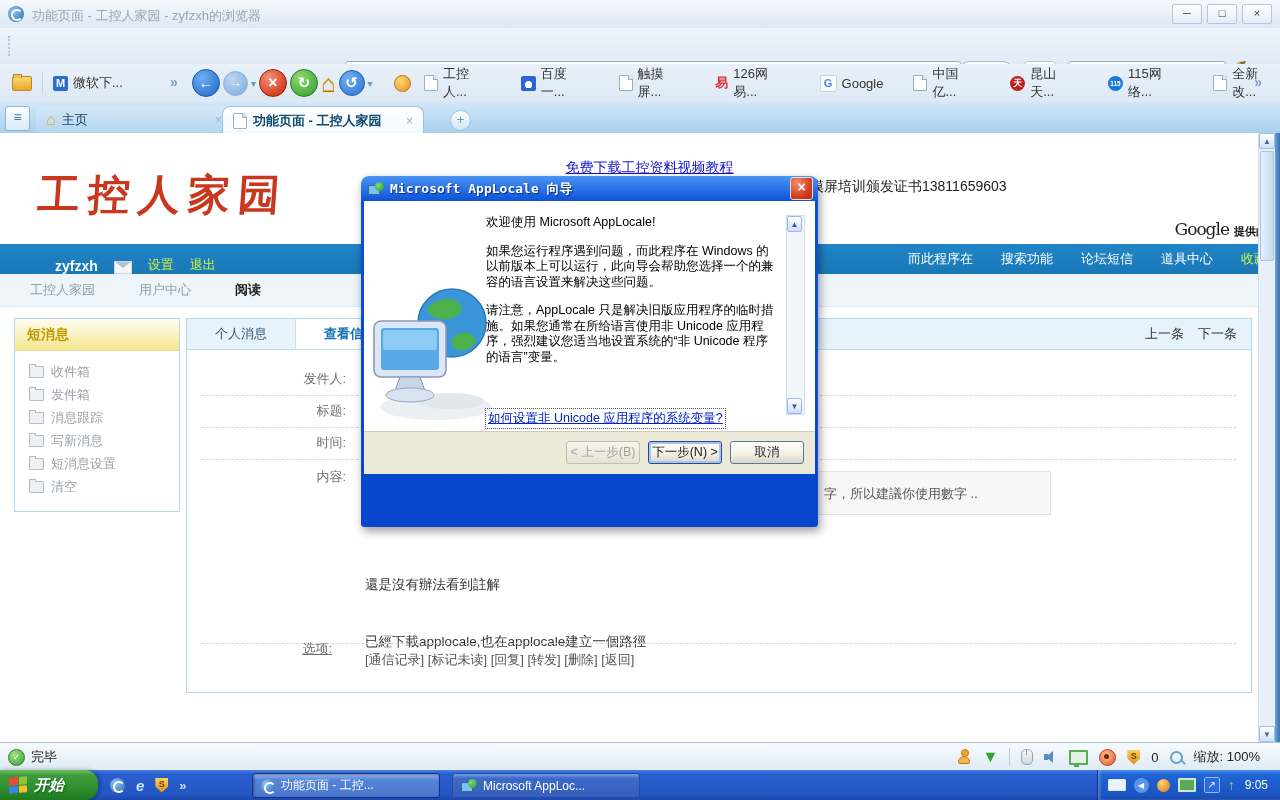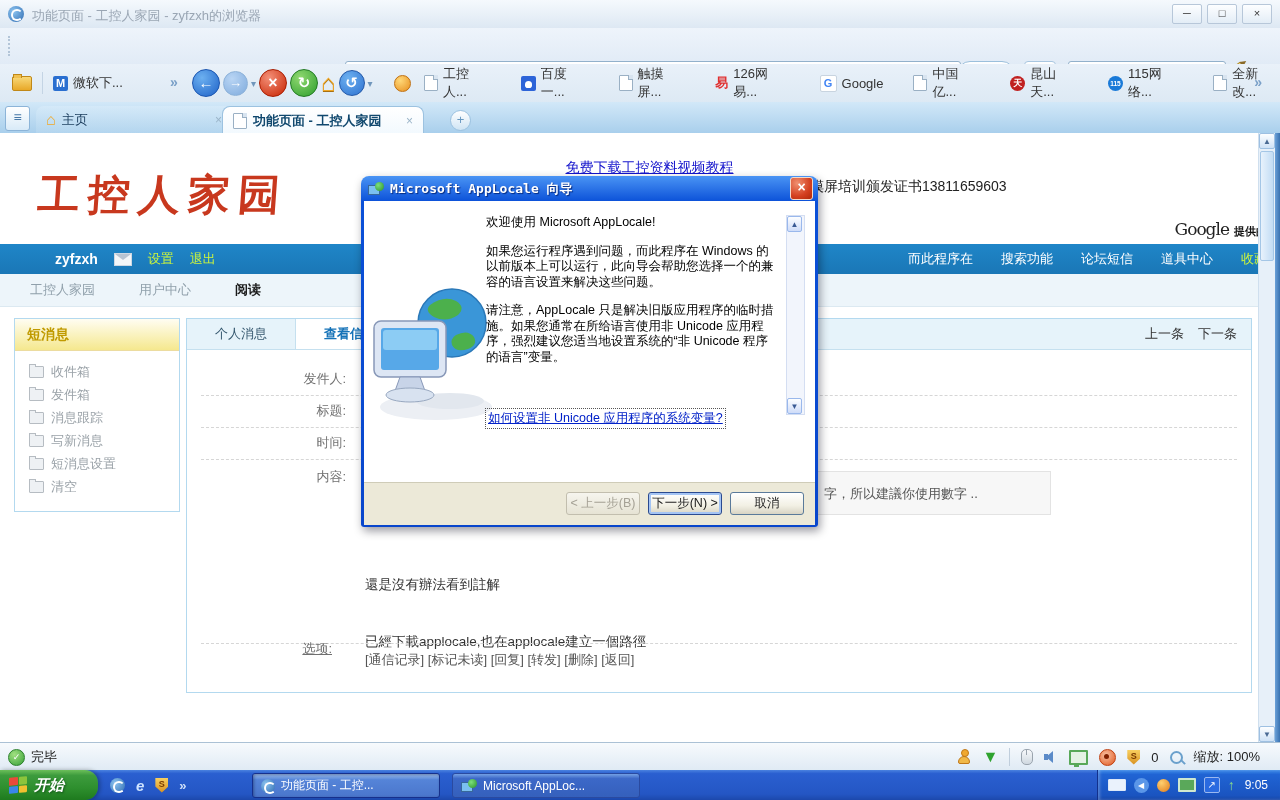--- a/index.html
+++ b/index.html
@@ -165,7 +165,7 @@
   .dlg-close{margin-left:auto;width:21px;height:21px;border-radius:3px;border:1px solid #f4d8c8;
     background:radial-gradient(circle at 30% 25%,#f09070,#d44020 60%,#b02808);color:#fff;font-weight:bold;
     text-align:center;line-height:19px;font-size:14px;font-family:"Liberation Sans",sans-serif;text-shadow:none;}
-  .dlg-body{position:relative;height:281px;background:#fff;overflow:hidden;padding-left:12px;}
+  .dlg-body{position:relative;height:230px;background:#fff;overflow:hidden;padding-left:12px;}
   .dlg-text{position:absolute;left:122px;top:14px;width:288px;font-size:12.5px;line-height:15.5px;color:#000;}
   .dlg-text div{margin-bottom:13px;}
   .dlg-link{position:absolute;left:122px;top:208px;font-size:12.5px;color:#0020c8;text-decoration:underline;

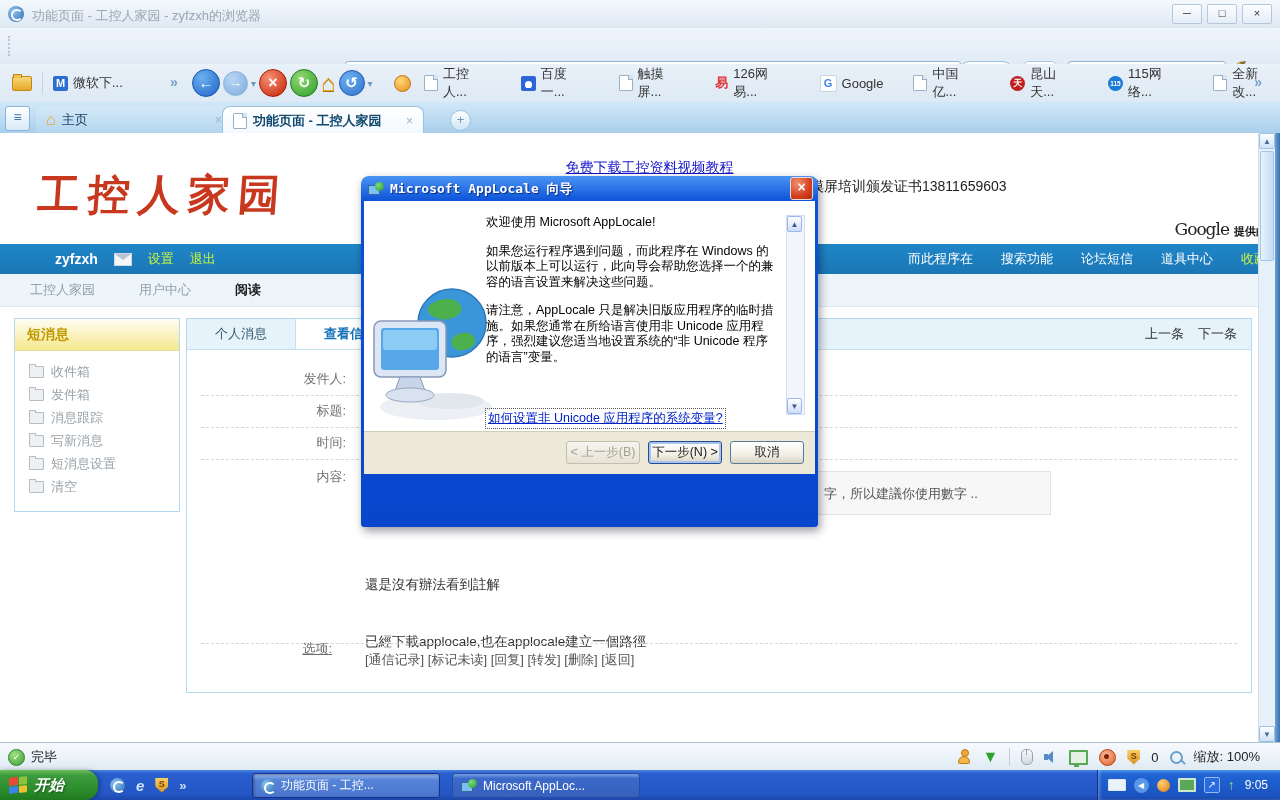--- a/index.html
+++ b/index.html
@@ -107,7 +107,7 @@
   .ad-g{font-family:"DejaVu Serif",serif;font-size:17px;color:#222;letter-spacing:-1px;}
   .ad-t{font-size:11px;color:#111;font-weight:bold;}
   .usernav{position:absolute;left:0;right:0;top:111px;height:30px;background:linear-gradient(#1f86c8,#1a77b6);}
-  .usernav-left{position:absolute;left:55px;top:0;height:30px;display:flex;align-items:center;gap:16px;font-size:14px;}
+  .usernav-left{position:absolute;left:55px;top:0;height:30px;display:flex;align-items:flex-end;gap:16px;font-size:14px;}
   .uname{color:#fff;font-weight:bold;}
   .env{width:16px;height:11px;background:#f4f6f8;border:1px solid #cfd8e2;position:relative;}
   .env::before{content:"";position:absolute;left:0;top:0;border-left:8px solid transparent;border-right:8px solid transparent;

